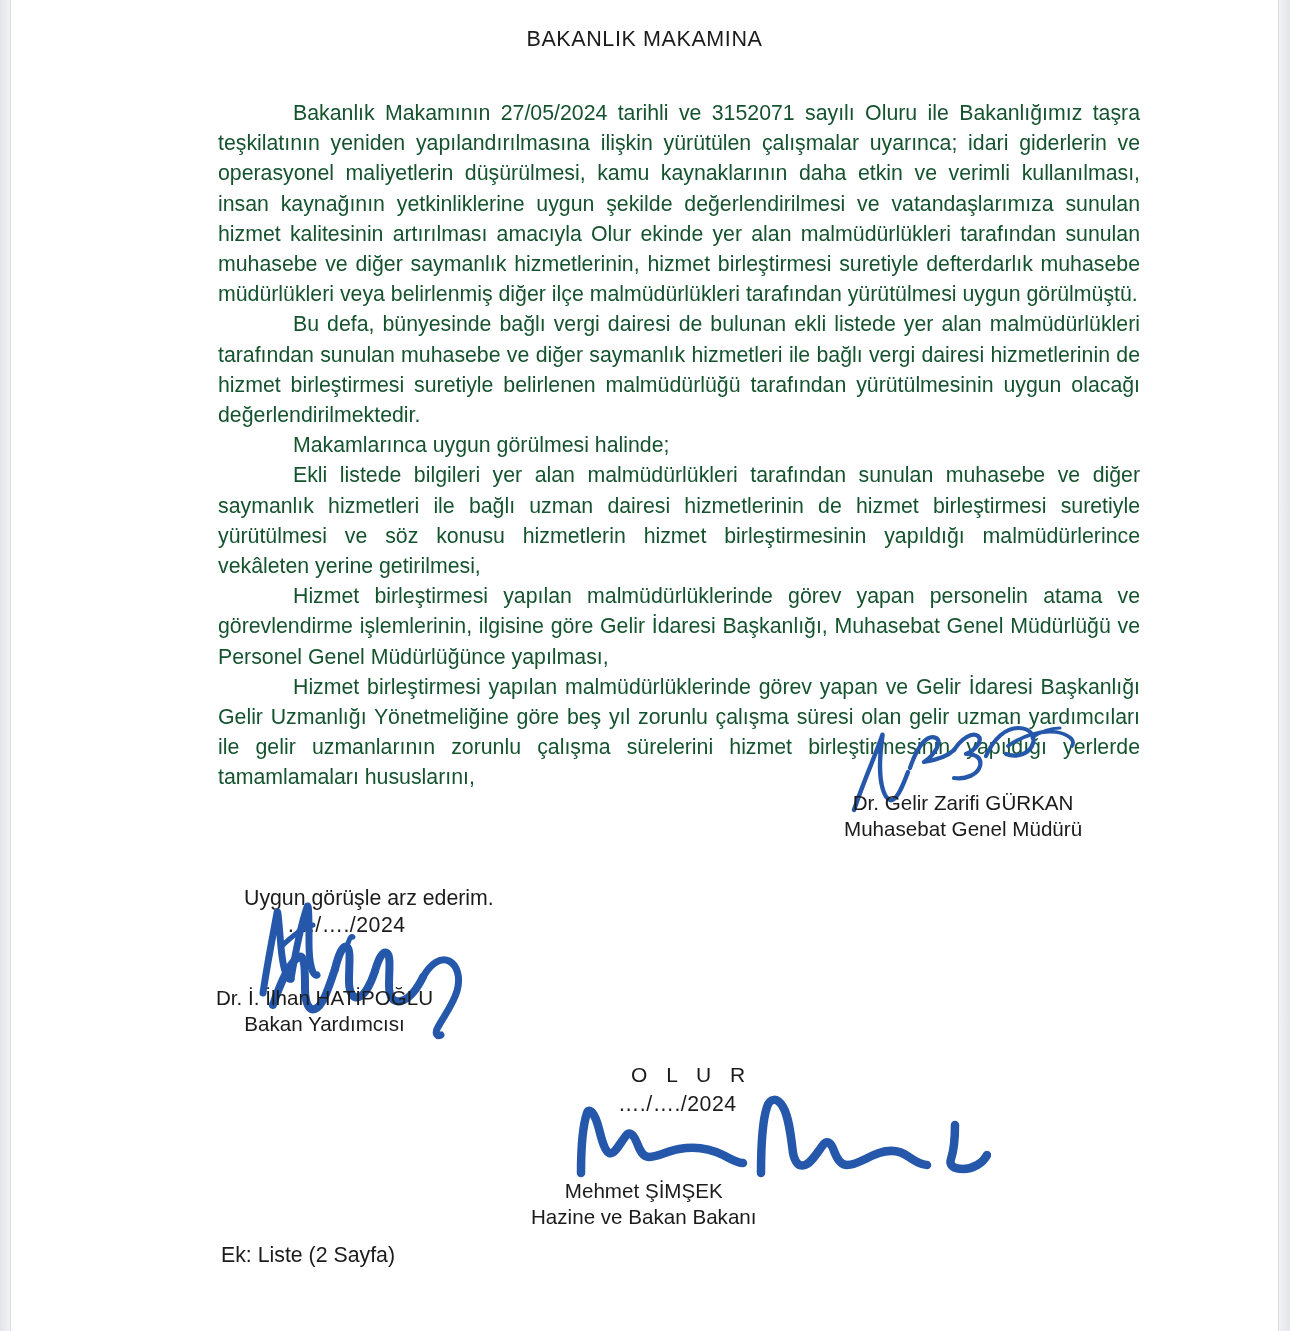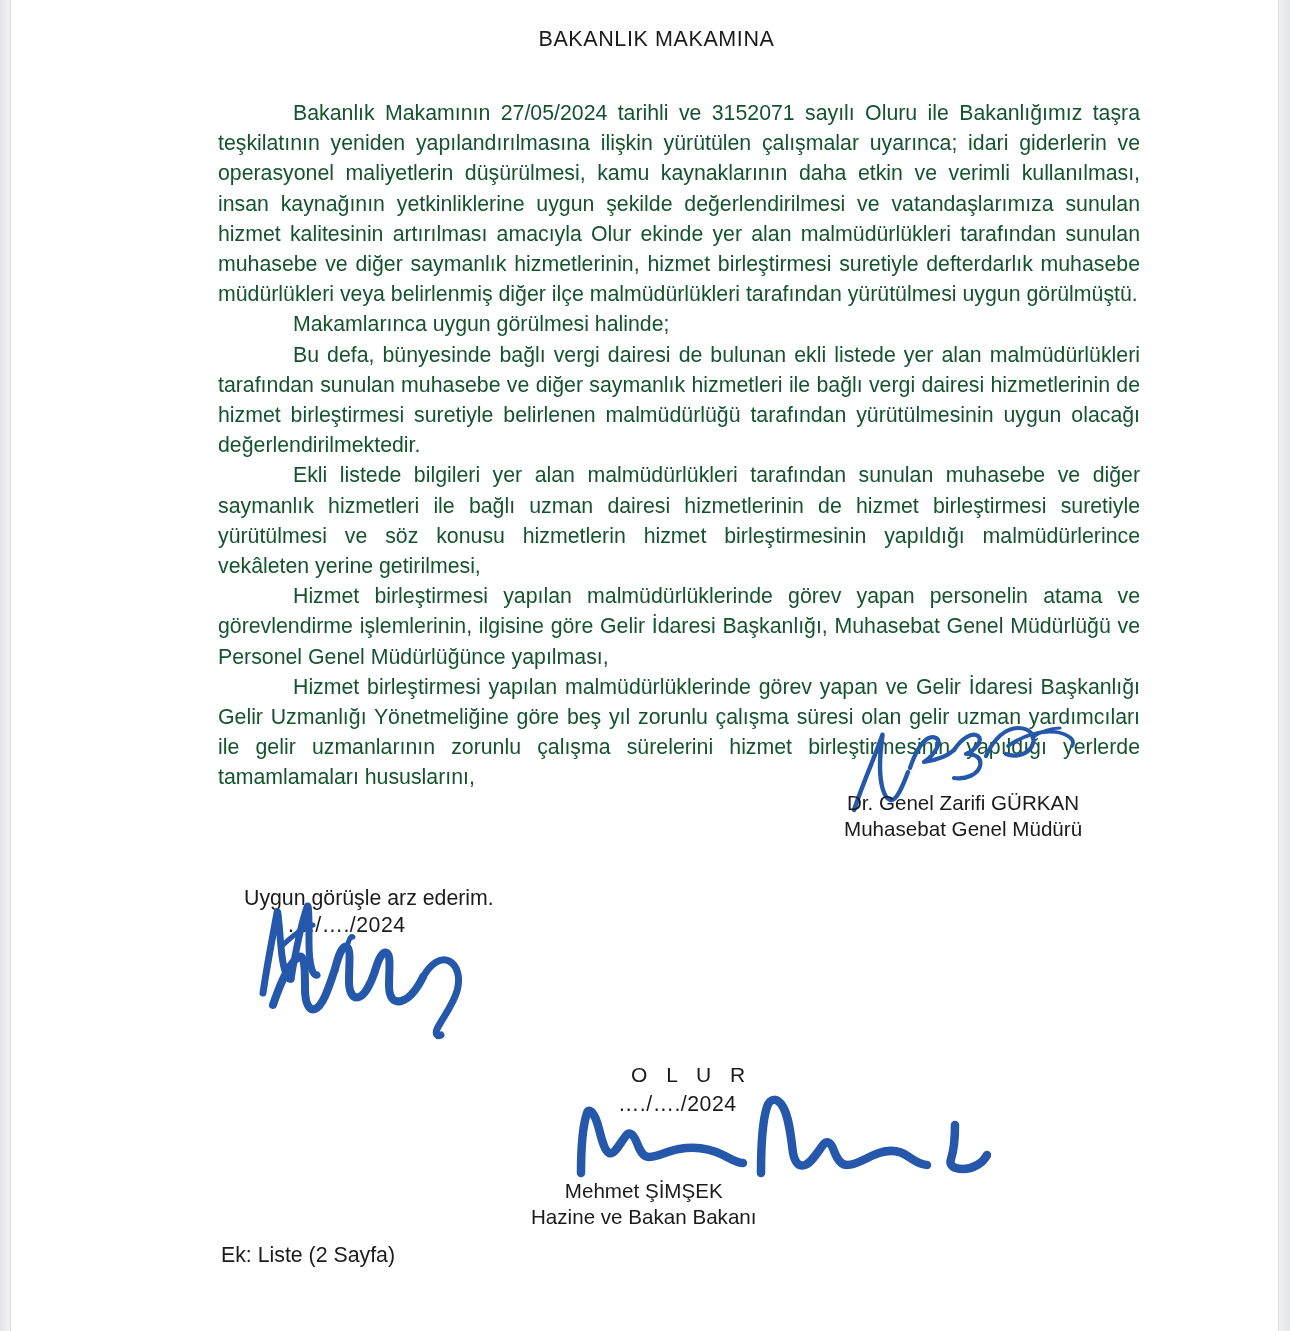--- a/index.html
+++ b/index.html
@@ -46,7 +46,6 @@
     font-size: 21.5px;
     letter-spacing: 0.6px;
     color: #1b1b1b;
-    padding-left: 12px;
   }
 
   .body-block {

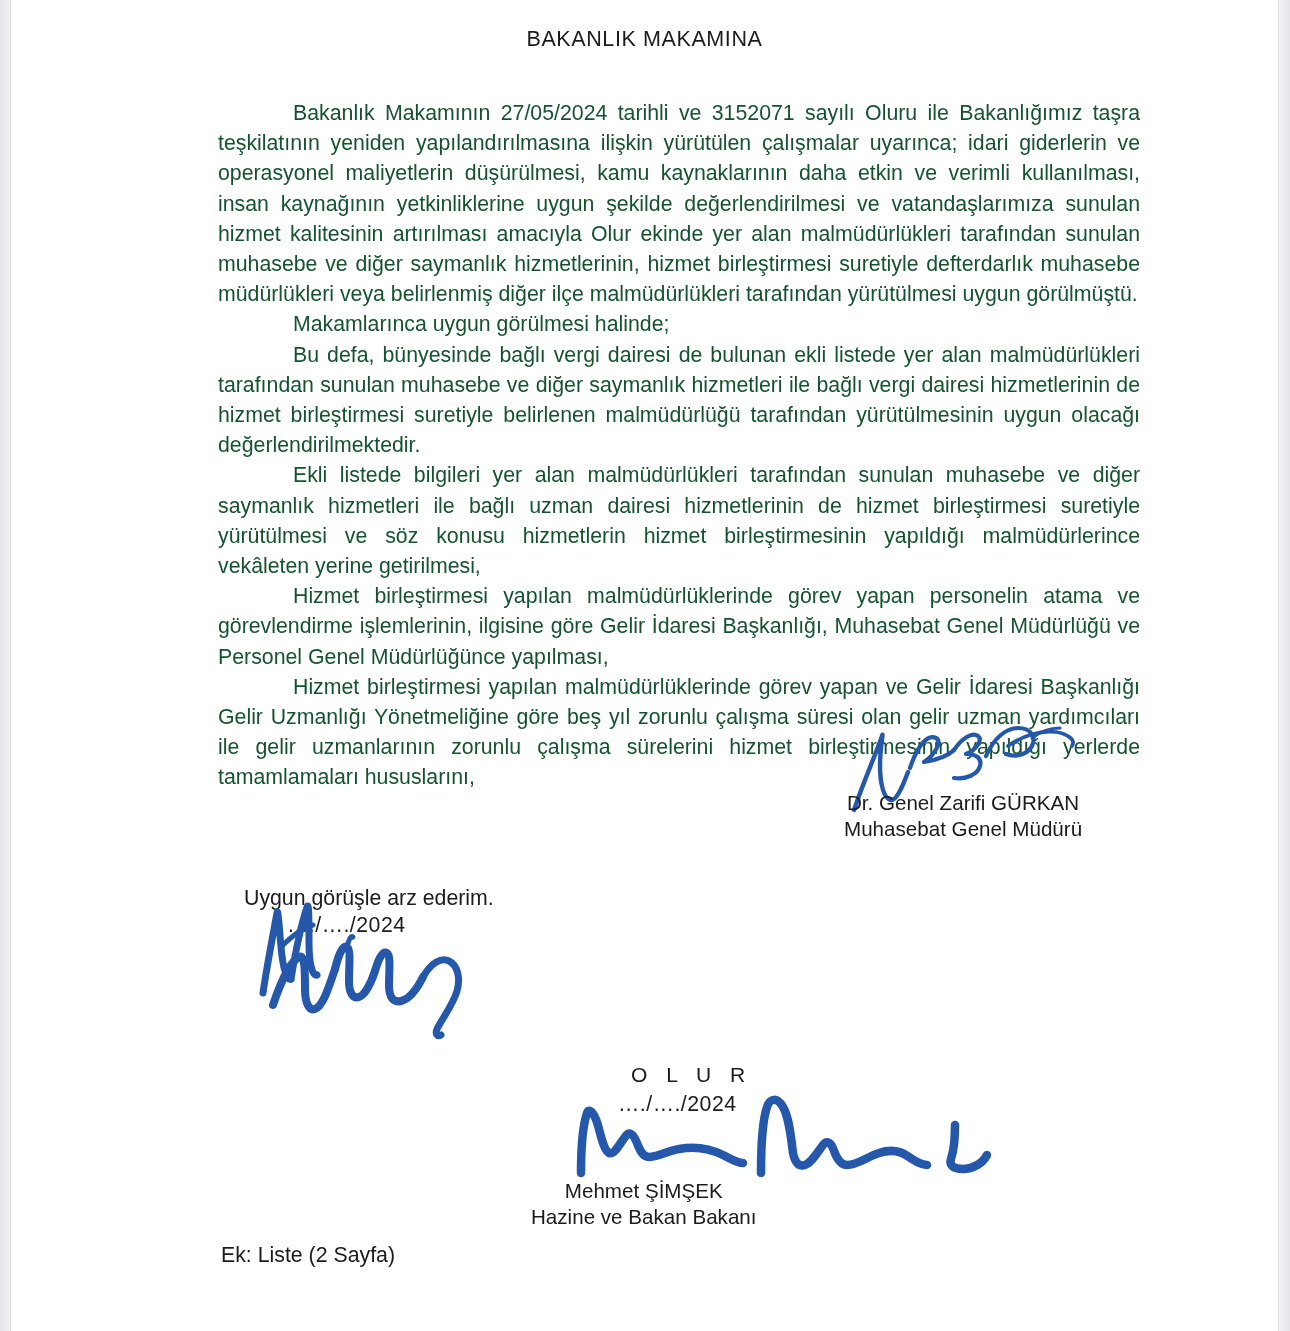--- a/index.html
+++ b/index.html
@@ -153,8 +153,8 @@
 
   <div class="body-block">
     <p class="para">Bakanlık Makamının 27/05/2024 tarihli ve 3152071 sayılı Oluru ile Bakanlığımız taşra teşkilatının yeniden yapılandırılmasına ilişkin yürütülen çalışmalar uyarınca; idari giderlerin ve operasyonel maliyetlerin düşürülmesi, kamu kaynaklarının daha etkin ve verimli kullanılması, insan kaynağının yetkinliklerine uygun şekilde değerlendirilmesi ve vatandaşlarımıza sunulan hizmet kalitesinin artırılması amacıyla Olur ekinde yer alan malmüdürlükleri tarafından sunulan muhasebe ve diğer saymanlık hizmetlerinin, hizmet birleştirmesi suretiyle defterdarlık muhasebe müdürlükleri veya belirlenmiş diğer ilçe malmüdürlükleri tarafından yürütülmesi uygun görülmüştü.</p>
+    <p class="para">Bu defa, bünyesinde bağlı vergi dairesi de bulunan ekli listede yer alan malmüdürlükleri tarafından sunulan muhasebe ve diğer saymanlık hizmetleri ile bağlı vergi dairesi hizmetlerinin de hizmet birleştirmesi suretiyle belirlenen malmüdürlüğü tarafından yürütülmesinin uygun olacağı değerlendirilmektedir.</p>
     <p class="para last-line-left">Makamlarınca uygun görülmesi halinde;</p>
-    <p class="para">Bu defa, bünyesinde bağlı vergi dairesi de bulunan ekli listede yer alan malmüdürlükleri tarafından sunulan muhasebe ve diğer saymanlık hizmetleri ile bağlı vergi dairesi hizmetlerinin de hizmet birleştirmesi suretiyle belirlenen malmüdürlüğü tarafından yürütülmesinin uygun olacağı değerlendirilmektedir.</p>
     <p class="para">Ekli listede bilgileri yer alan malmüdürlükleri tarafından sunulan muhasebe ve diğer saymanlık hizmetleri ile bağlı uzman dairesi hizmetlerinin de hizmet birleştirmesi suretiyle yürütülmesi ve söz konusu hizmetlerin hizmet birleştirmesinin yapıldığı malmüdürlerince vekâleten yerine getirilmesi,</p>
     <p class="para">Hizmet birleştirmesi yapılan malmüdürlüklerinde görev yapan personelin atama ve görevlendirme işlemlerinin, ilgisine göre Gelir İdaresi Başkanlığı, Muhasebat Genel Müdürlüğü ve Personel Genel Müdürlüğünce yapılması,</p>
     <p class="para">Hizmet birleştirmesi yapılan malmüdürlüklerinde görev yapan ve Gelir İdaresi Başkanlığı Gelir Uzmanlığı Yönetmeliğine göre beş yıl zorunlu çalışma süresi olan gelir uzman yardımcıları ile gelir uzmanlarının zorunlu çalışma sürelerini hizmet birleştirmesinin yapıldığı yerlerde tamamlamaları hususlarını,</p>

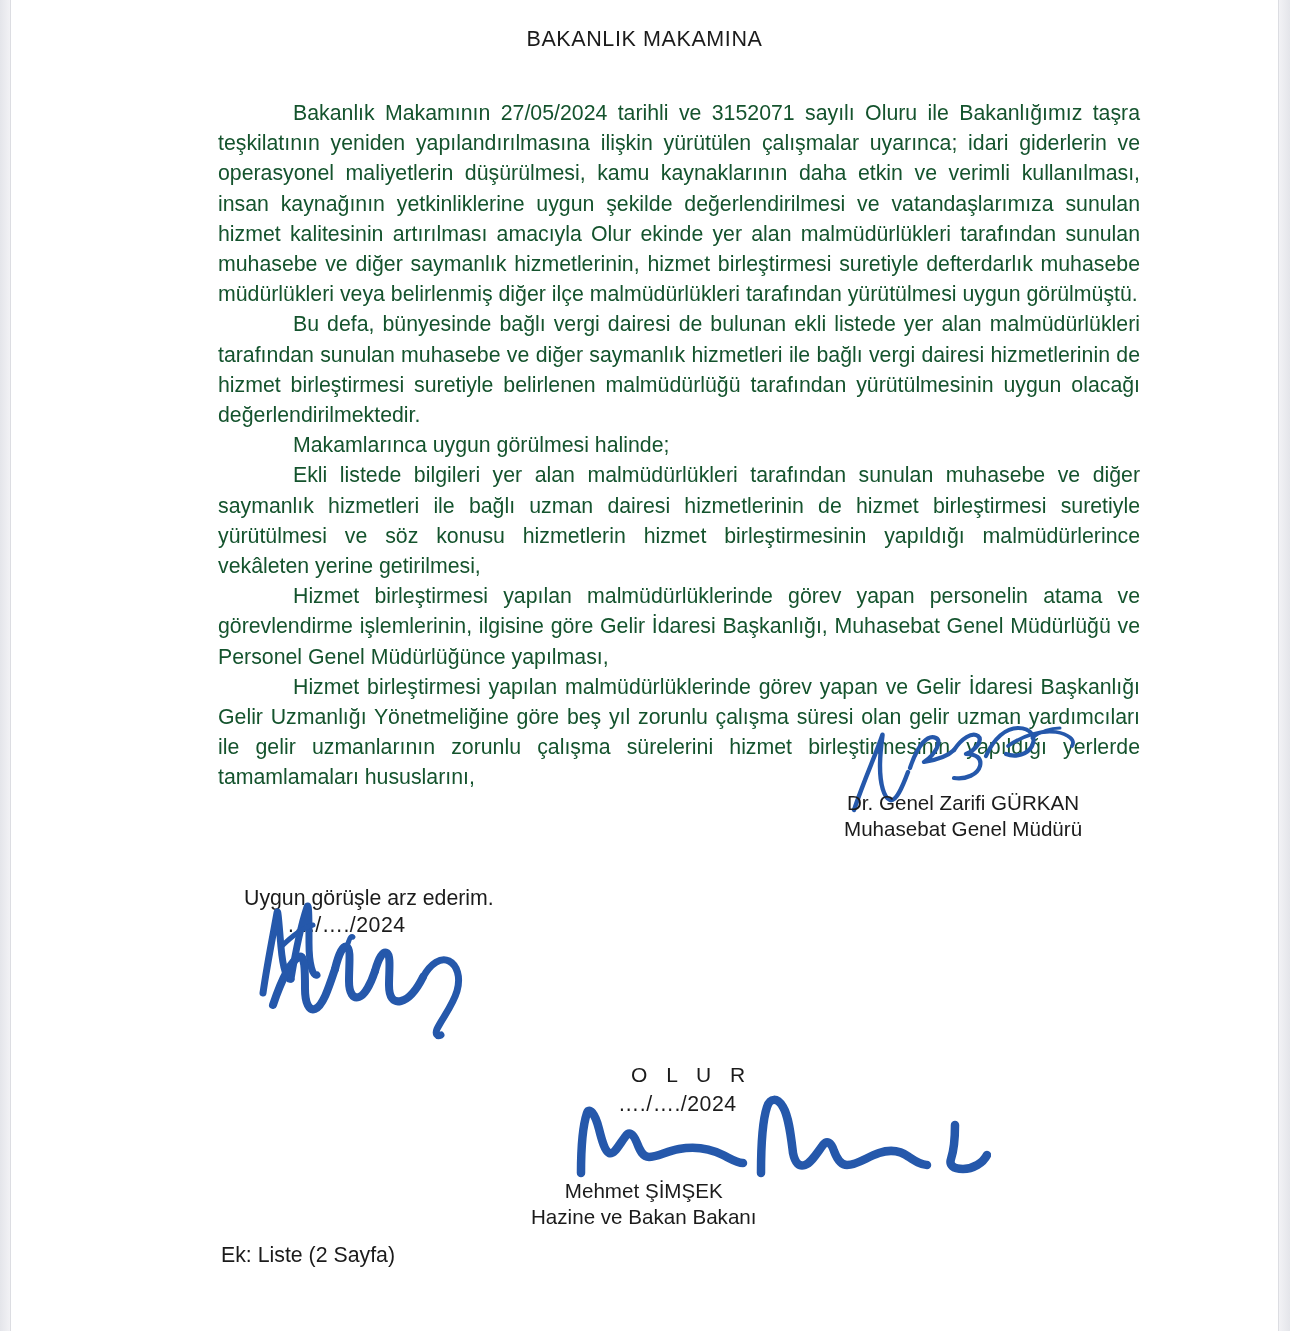--- a/index.html
+++ b/index.html
@@ -174,7 +174,7 @@
   </div>
 
   <div class="sig-block sig-gurkan">
-    <div>Dr. Genel Zarifi GÜRKAN</div>
+    <div>Dr. Gelir Zarifi GÜRKAN</div>
     <div>Muhasebat Genel Müdürü</div>
   </div>
 

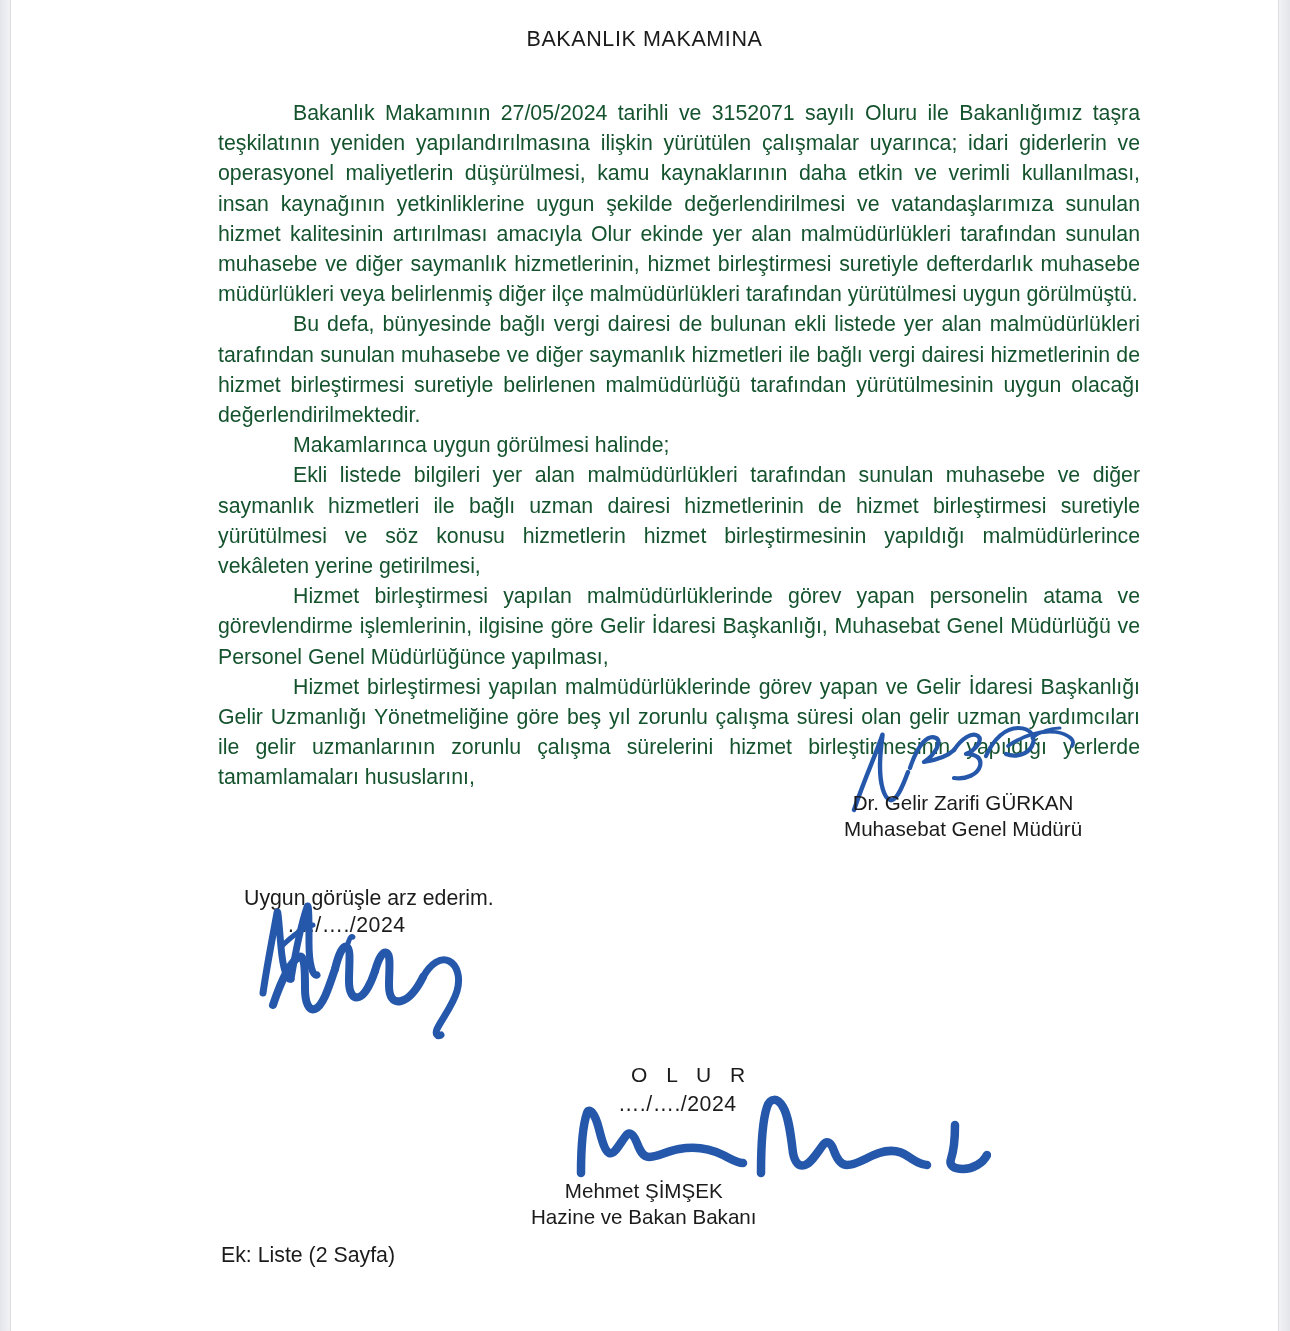--- a/index.html
+++ b/index.html
@@ -196,6 +196,10 @@
     </svg>
   </div>
 
+  <div class="sig-block sig-hatipoglu">
+    <div>Dr. İ. İlhan HATİPOĞLU</div>
+    <div>Bakan Yardımcısı</div>
+  </div>
 
   <div class="olur-heading">O L U R</div>
   <div class="olur-date">…./…./2024</div>

